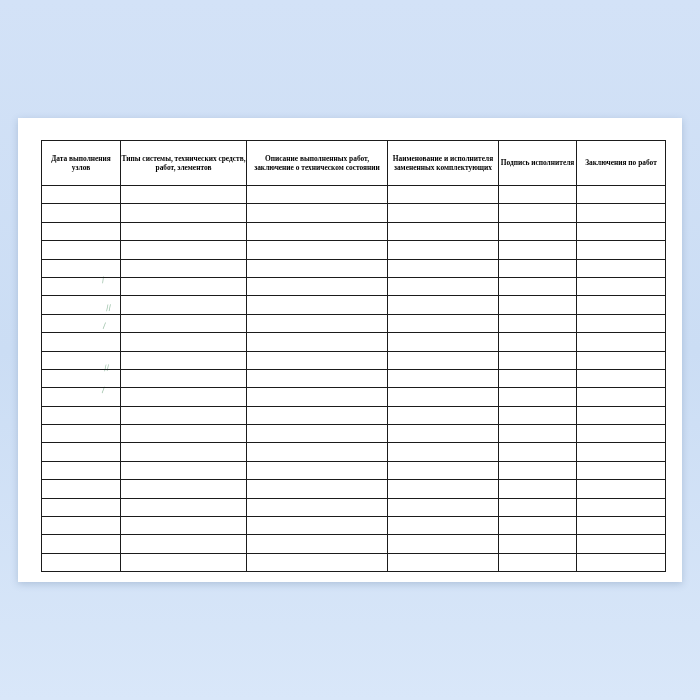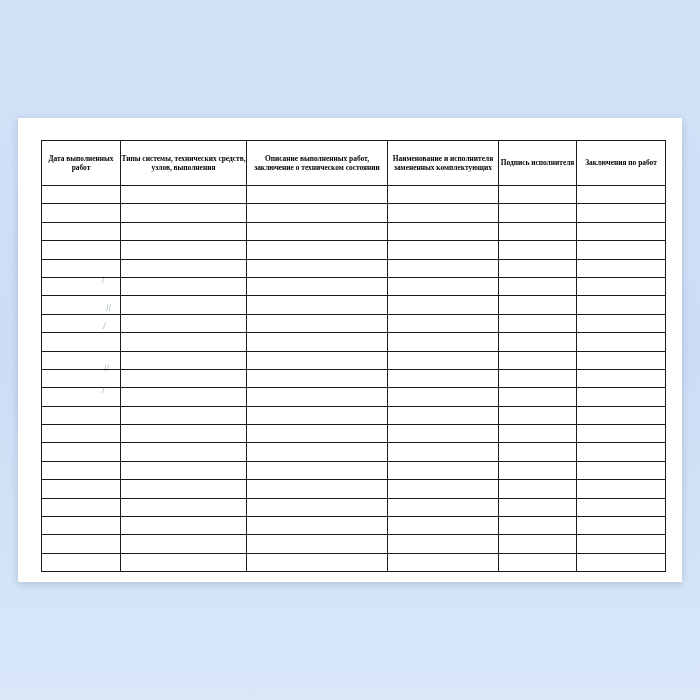--- a/index.html
+++ b/index.html
@@ -98,7 +98,7 @@
       <table class="log-table">
         <thead>
           <tr>
-            <th class="c0">Дата выполненных работ</th>
+            <th class="c0">Дата выполнения узлов</th>
             <th class="c1">Типы системы, технических средств, узлов, выполнения</th>
             <th class="c2">Описание выполненных работ, заключение о техническом состоянии</th>
             <th class="c3">Наименование и исполнителя замененных комплектующих</th>

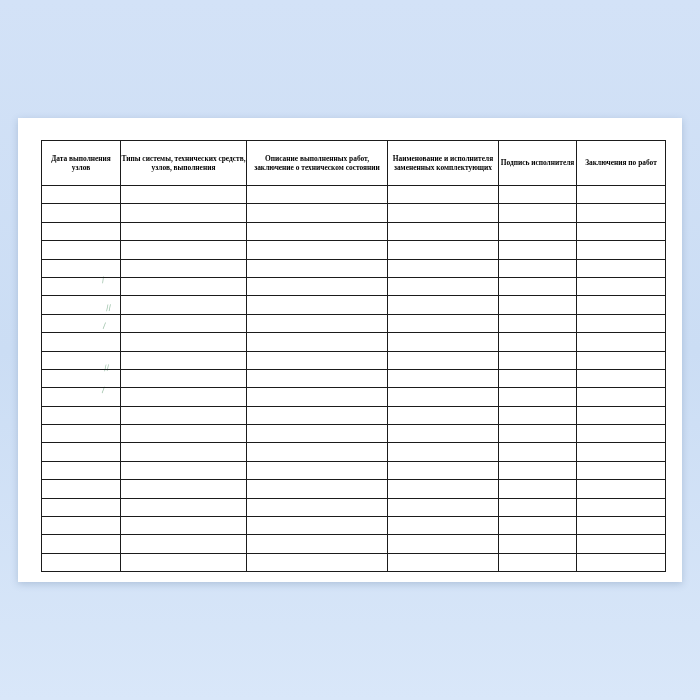--- a/index.html
+++ b/index.html
@@ -99,7 +99,7 @@
         <thead>
           <tr>
             <th class="c0">Дата выполнения узлов</th>
-            <th class="c1">Типы системы, технических средств, узлов, выполнения</th>
+            <th class="c1">Типы системы, технических средств, работ, элементов</th>
             <th class="c2">Описание выполненных работ, заключение о техническом состоянии</th>
             <th class="c3">Наименование и исполнителя замененных комплектующих</th>
             <th class="c4">Подпись исполнителя</th>

